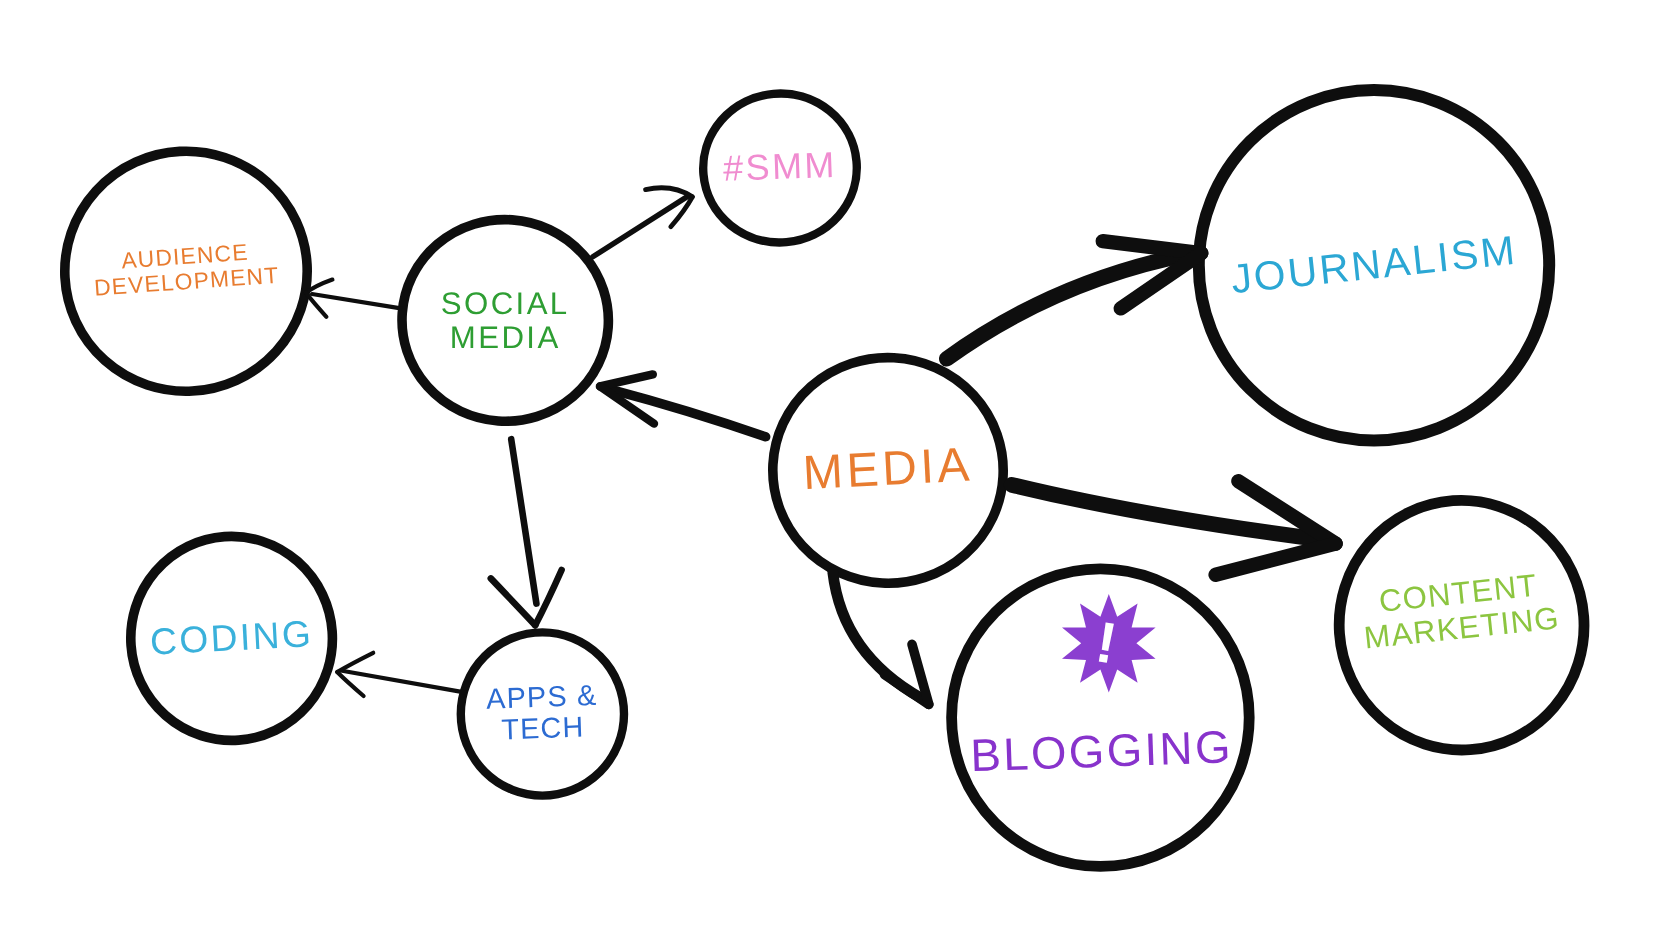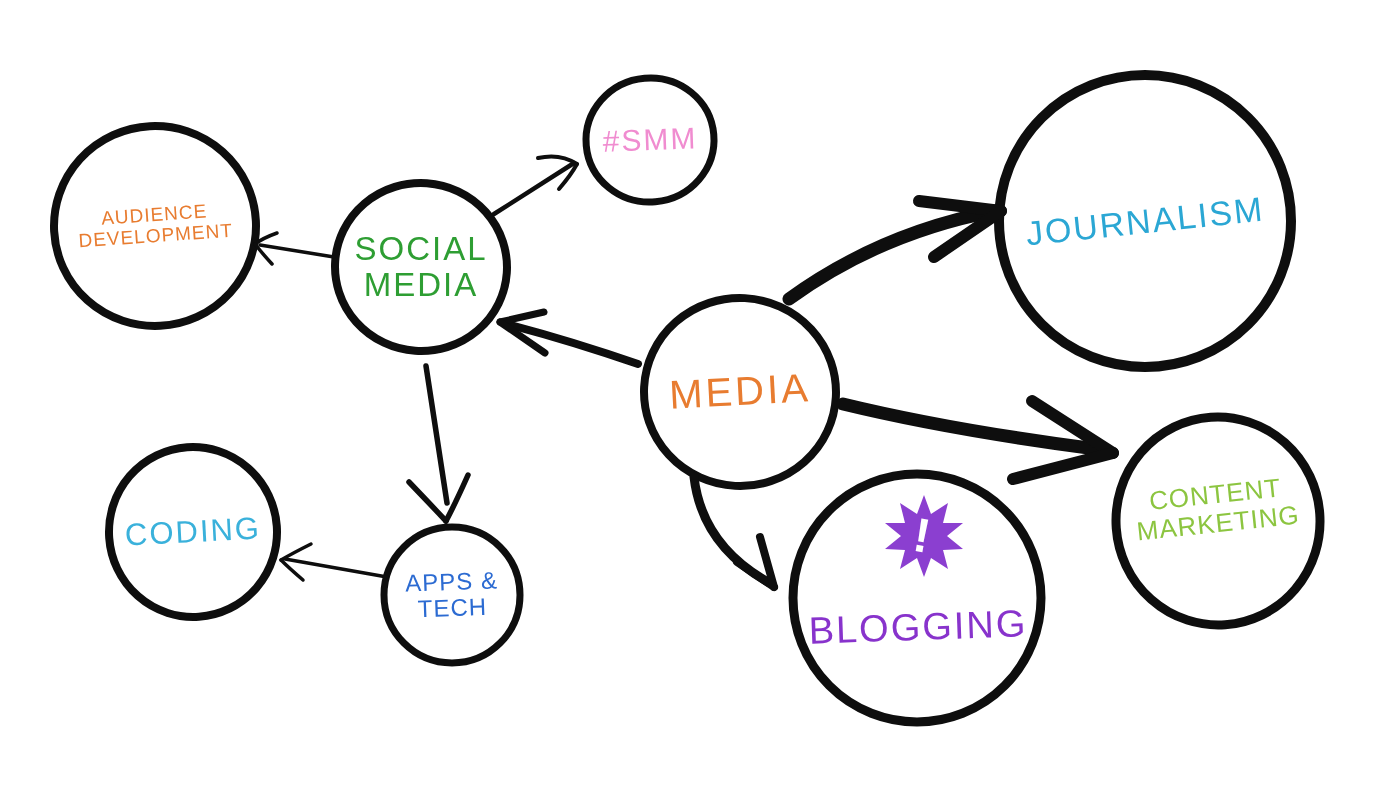--- a/index.html
+++ b/index.html
@@ -29,7 +29,7 @@
   .c-blue{color:#2C6BD2;}
 
   .lbl-audience{left:54px;top:126px;width:202px;height:200px;font-size:19px;letter-spacing:1px;transform:rotate(-4deg);}
-  .lbl-social{left:335px;top:183px;width:172px;height:168px;font-size:33px;letter-spacing:2px;}
+  .lbl-social{left:335px;top:183px;width:172px;height:168px;font-size:26px;letter-spacing:2px;}
   .lbl-smm{left:586px;top:78px;width:128px;height:124px;font-size:30px;letter-spacing:2px;transform:rotate(-2deg);}
   .lbl-media{left:644px;top:298px;width:192px;height:188px;font-size:40px;letter-spacing:3px;transform:rotate(-3deg);}
   .lbl-journalism{left:999px;top:75px;width:292px;height:292px;font-size:34px;letter-spacing:2px;transform:rotate(-6deg);}

